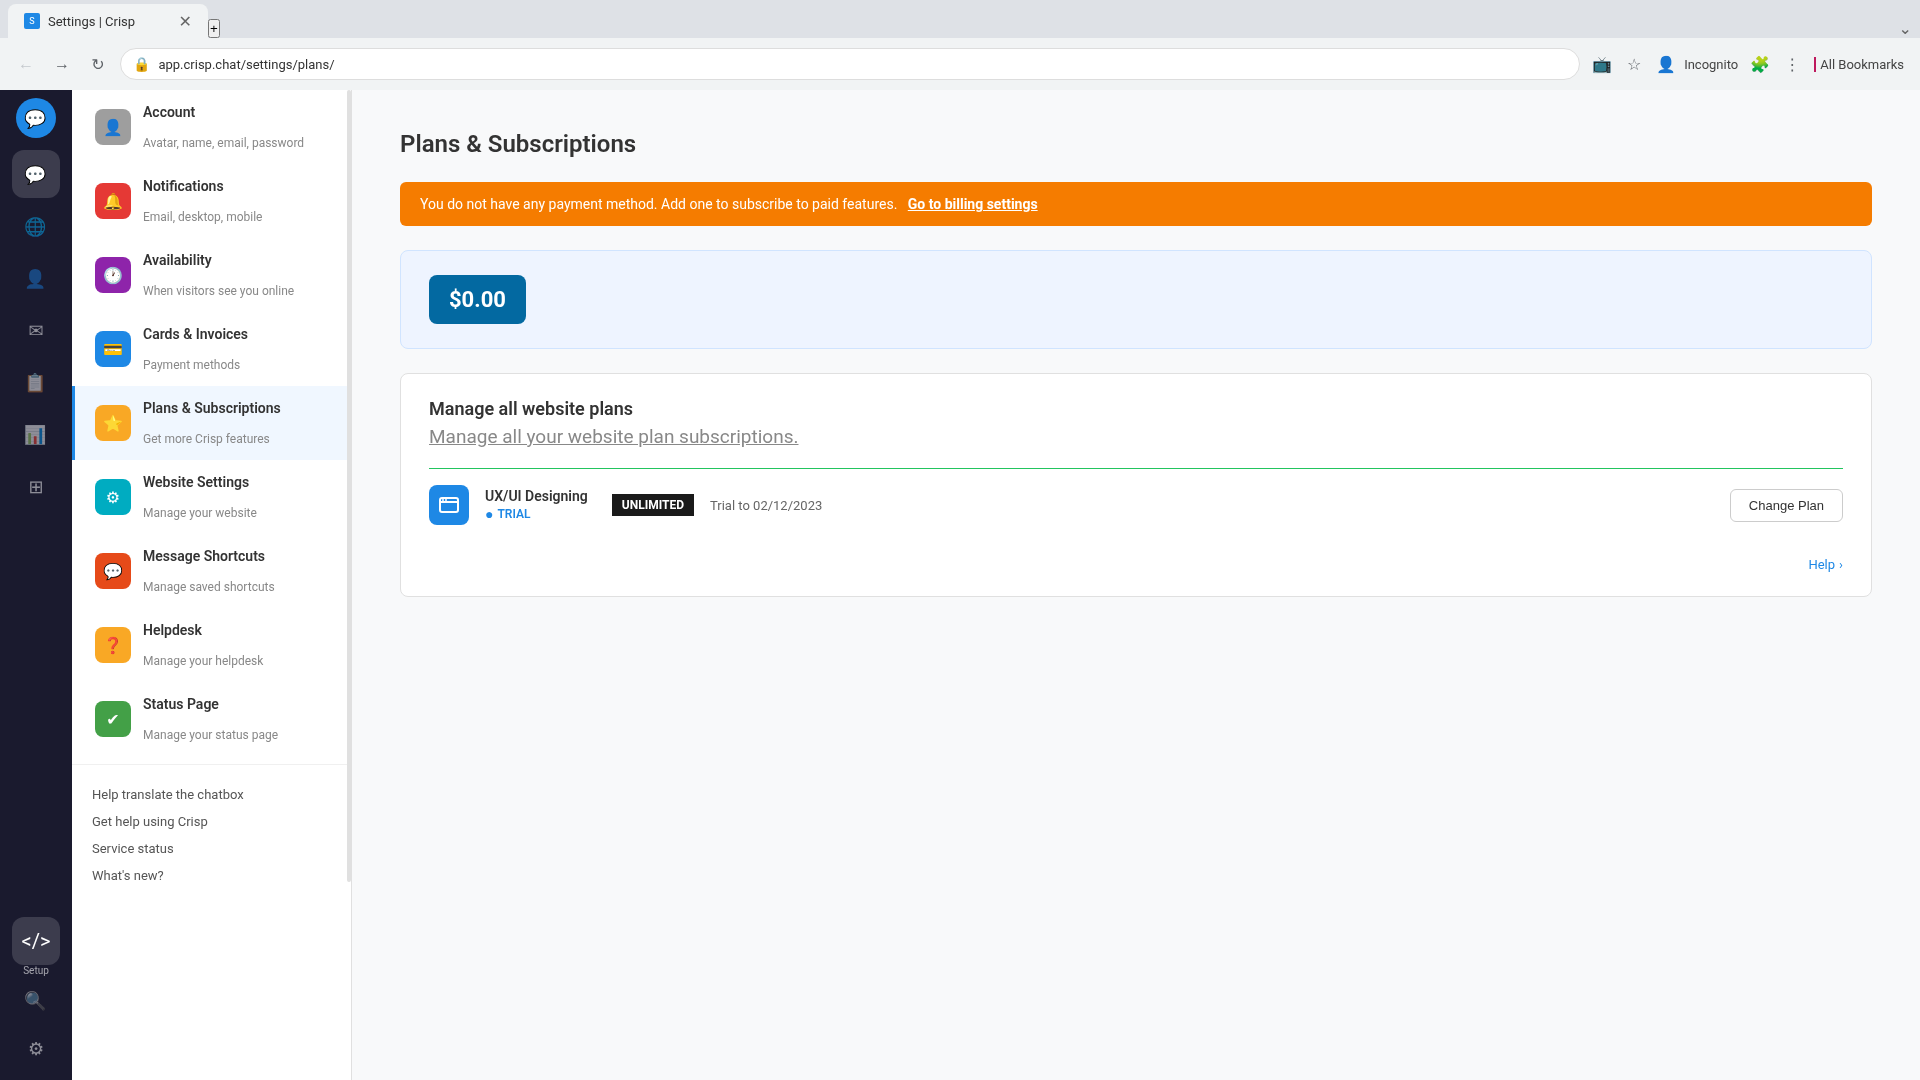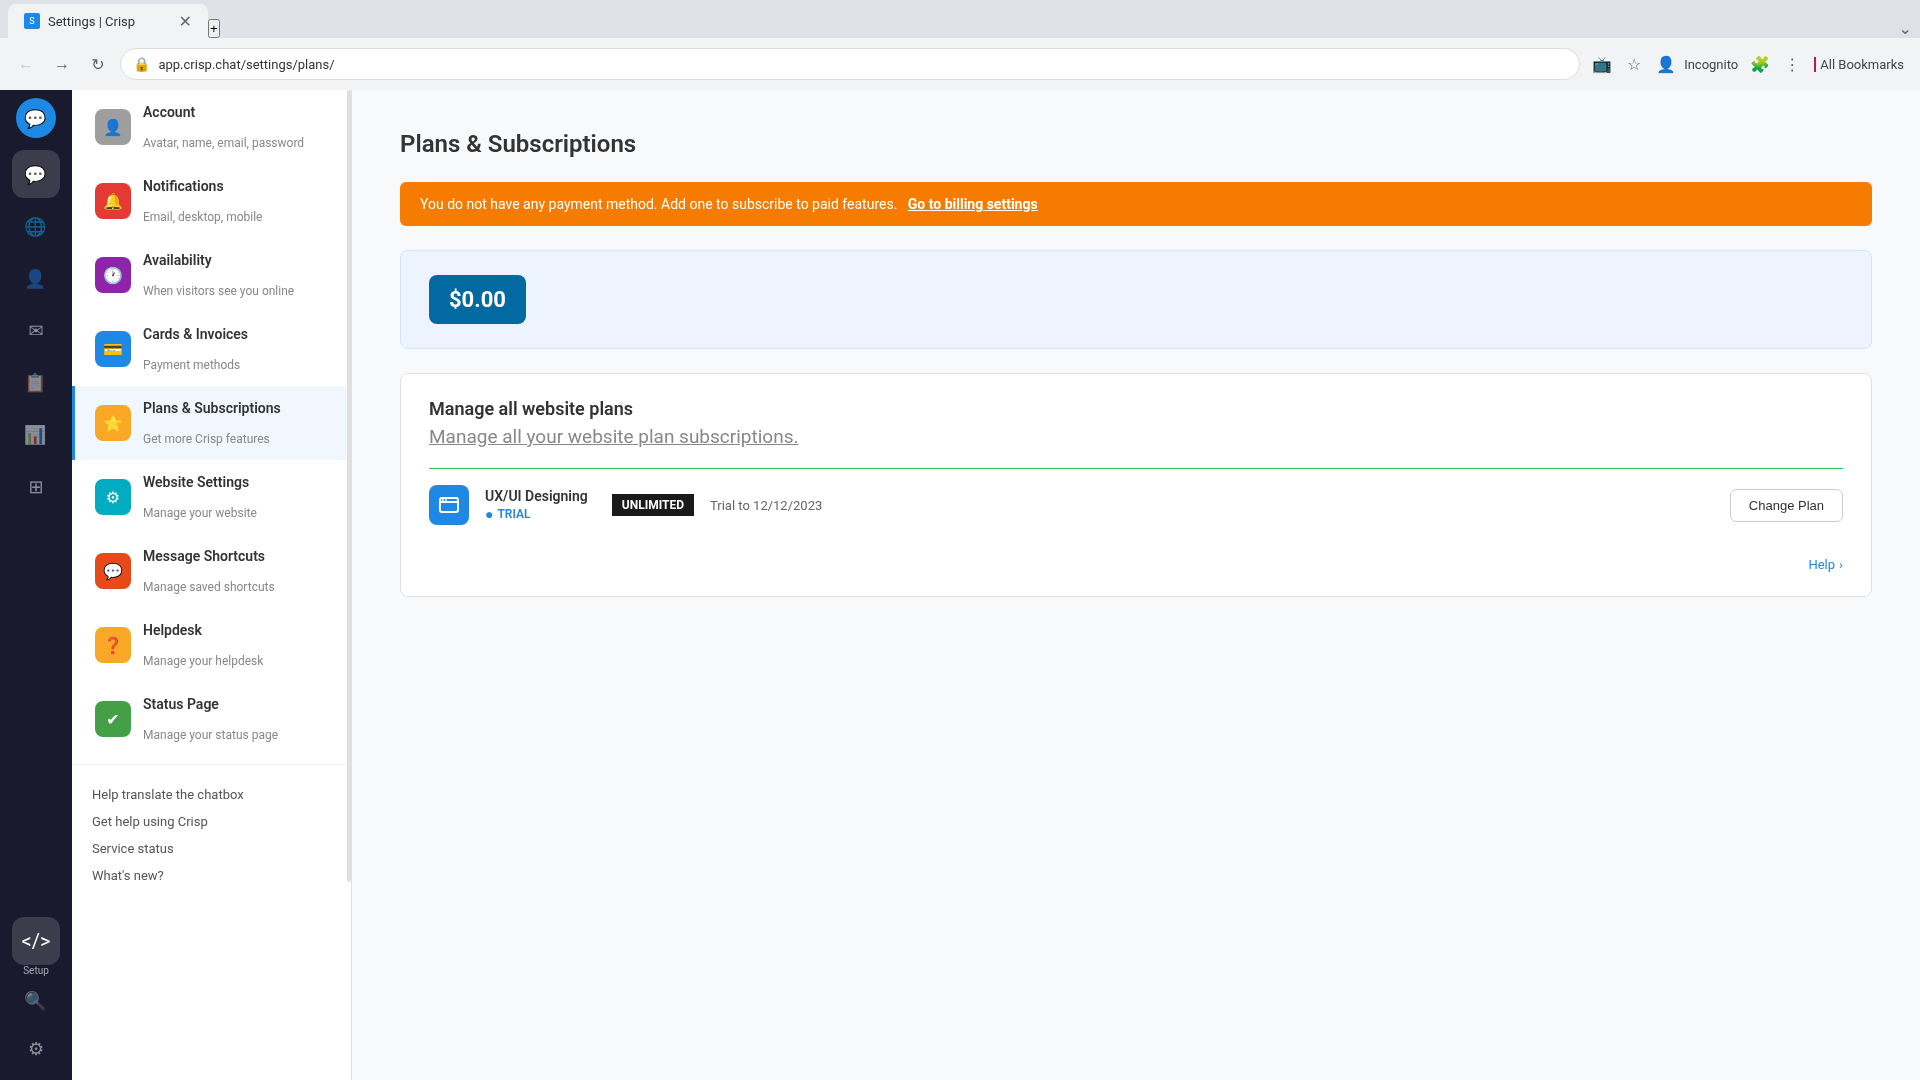--- a/index.html
+++ b/index.html
@@ -244,7 +244,7 @@
         </div>
         <div style="display:flex;align-items:center;gap:8px;">
           <span class="plan-badge">UNLIMITED</span>
-          <span class="trial-date">Trial to 12/12/2023</span>
+          <span class="trial-date">Trial to 02/12/2023</span>
         </div>
         <button class="change-plan-btn">Change Plan</button>
       </div>

